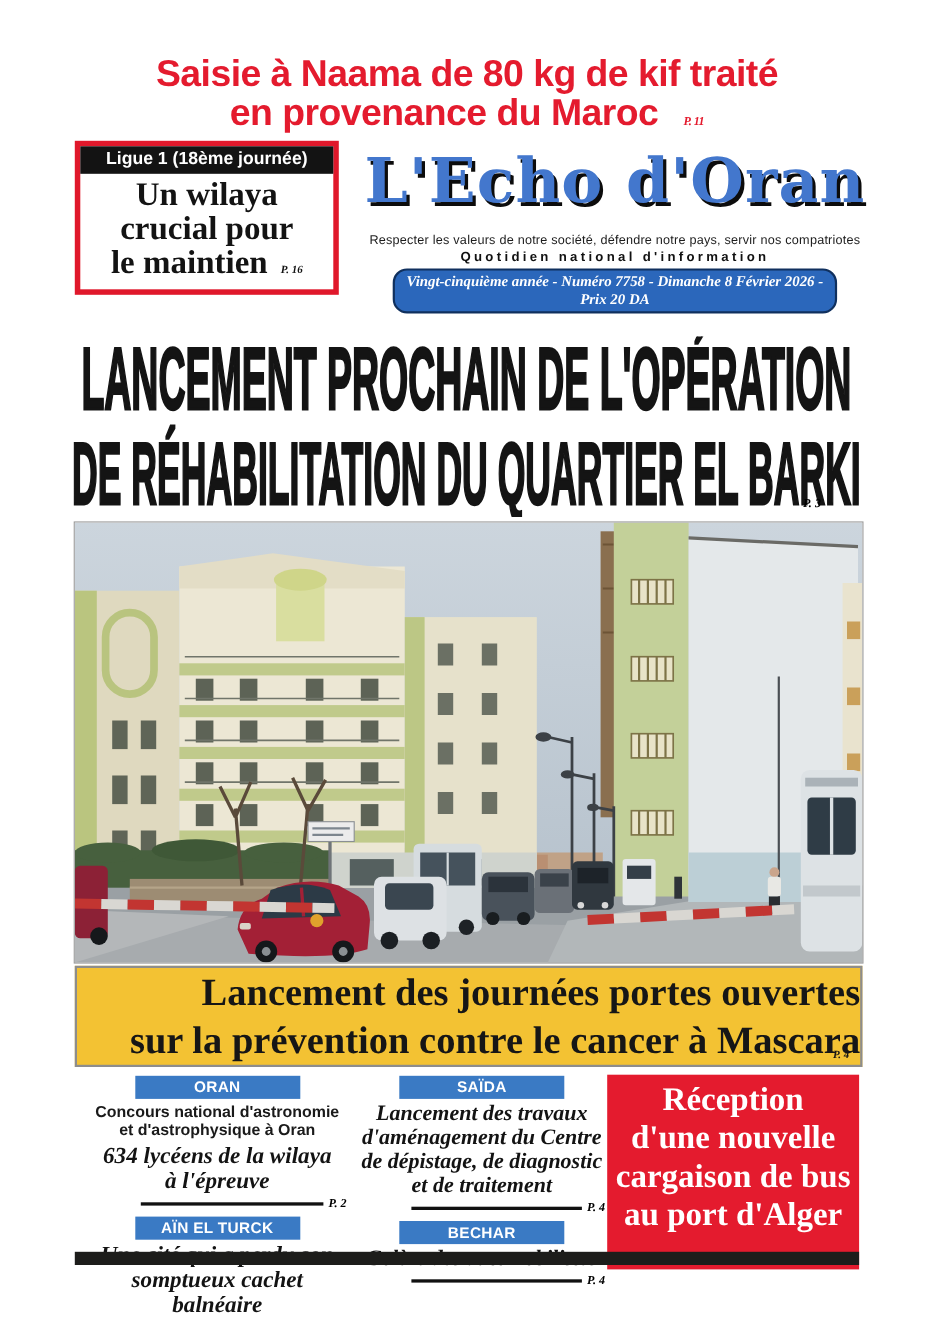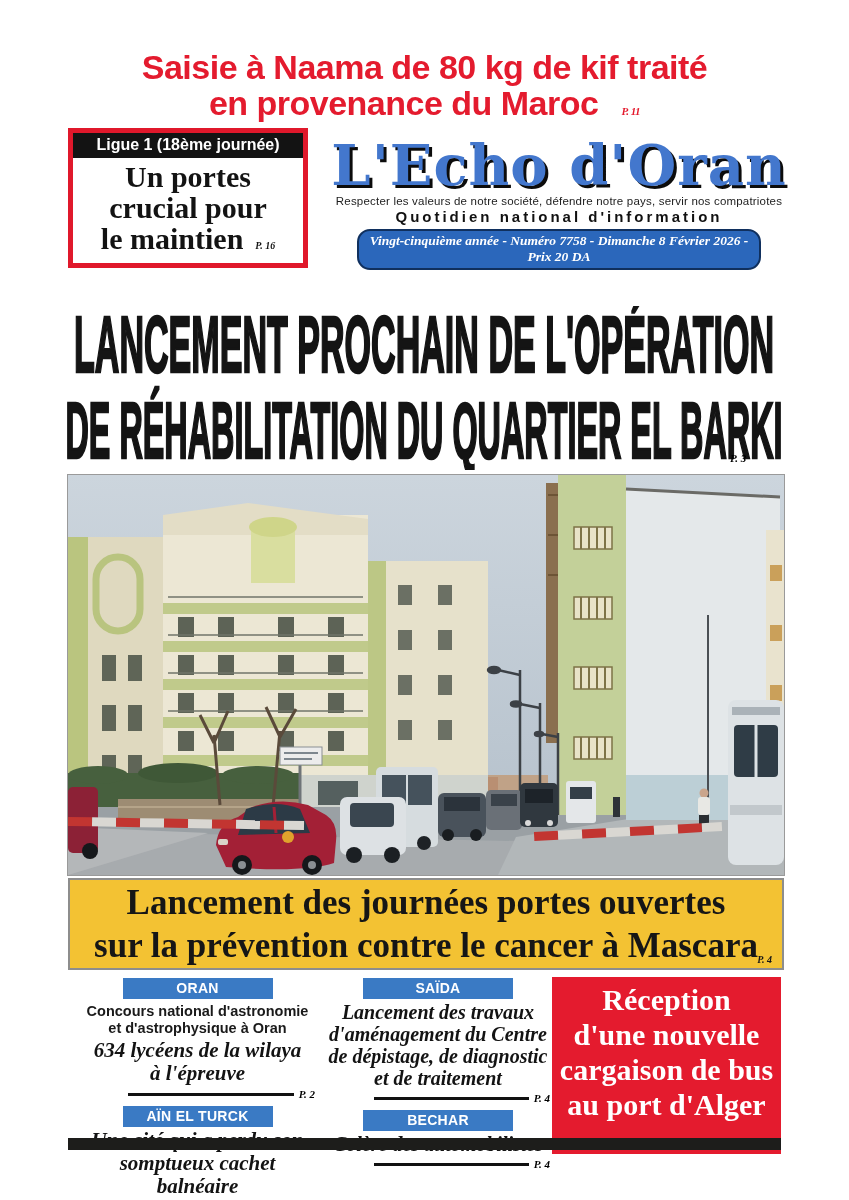--- a/index.html
+++ b/index.html
@@ -87,7 +87,7 @@
   <div class="ligue-box">
     <div class="ligue-header">Ligue 1 (18ème journée)</div>
     <div class="ligue-title">
-      <span>Un portes</span><br>
+      <span>Un wilaya</span><br>
       <span>crucial pour</span><br>
       <span>le maintien</span><span class="pref">P. 16</span>
     </div>

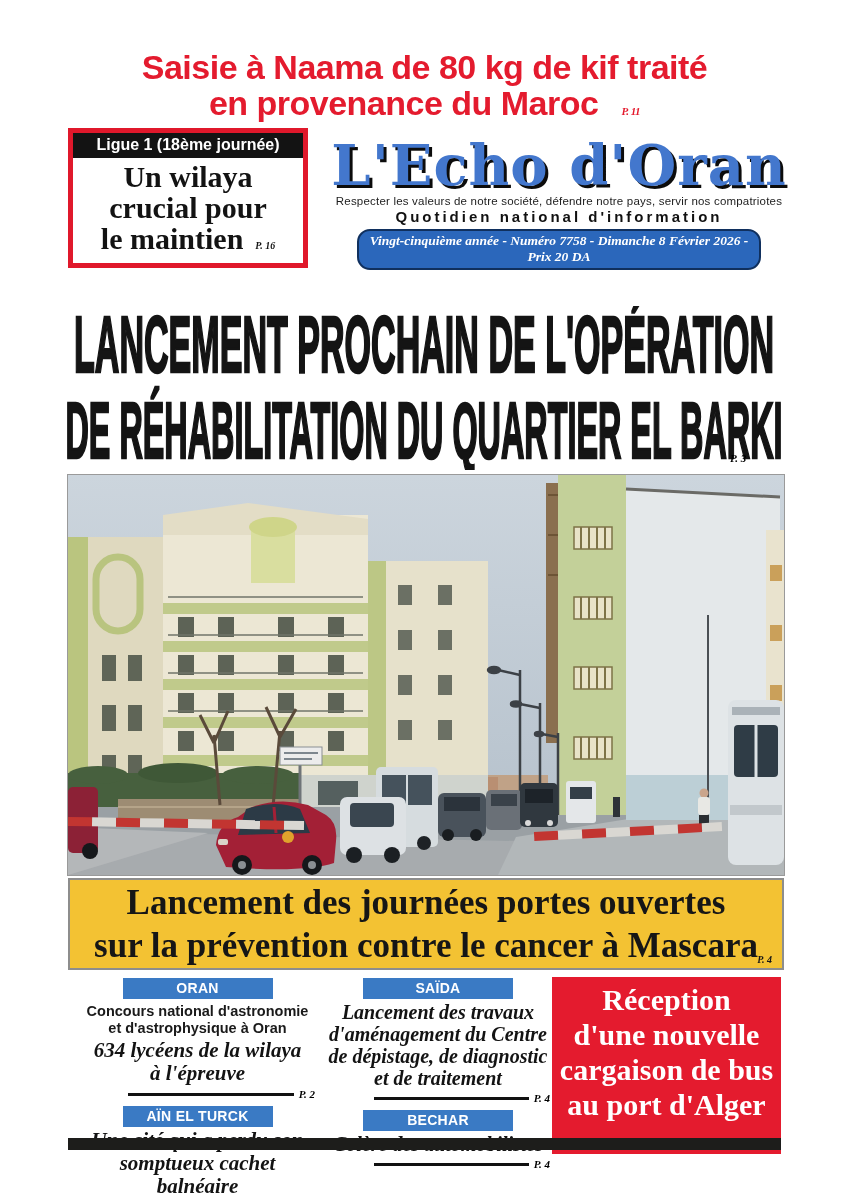--- a/index.html
+++ b/index.html
@@ -26,7 +26,7 @@
   .masthead{position:absolute;left:330px;top:136px;width:458px;text-align:center;}
   .mast-title{font-family:"DejaVu Serif",serif;font-weight:bold;font-size:56px;line-height:1.05;
     color:#4377cd;text-shadow:3px 3px 0 #0c0c0c;letter-spacing:1px;}
-  .mast-motto{font-size:11.5px;color:#1c1c1c;margin-top:0;letter-spacing:.2px;}
+  .mast-motto{font-size:11.5px;color:#1c1c1c;margin-top:18px;letter-spacing:.2px;}
   .mast-sub{font-size:15px;font-weight:bold;color:#111;letter-spacing:3px;margin-top:1px;}
   .mast-pill{margin:4px auto 0;width:400px;background:#2b67bb;border:2px solid #10305e;
     border-radius:13px;color:#fff;font-family:"Liberation Serif",serif;font-weight:bold;

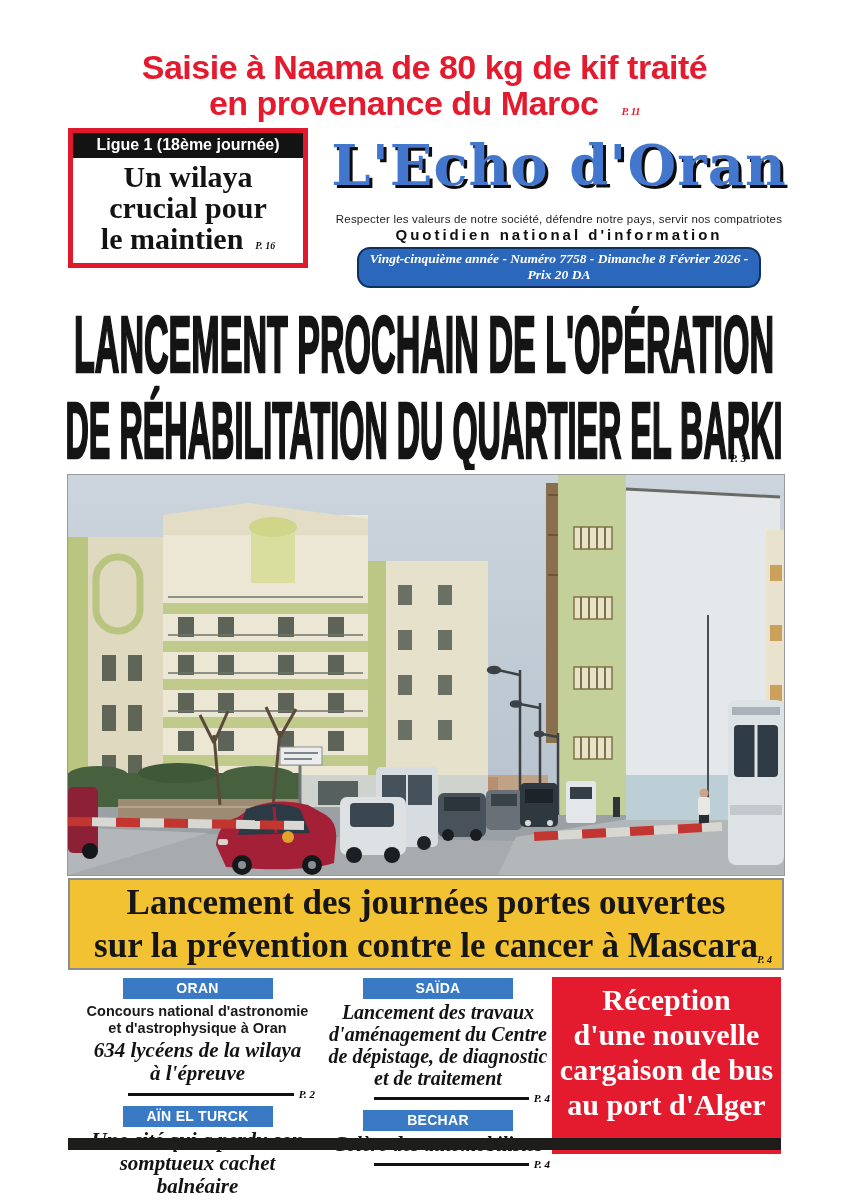--- a/index.html
+++ b/index.html
@@ -27,7 +27,7 @@
   .mast-title{font-family:"DejaVu Serif",serif;font-weight:bold;font-size:56px;line-height:1.05;
     color:#4377cd;text-shadow:3px 3px 0 #0c0c0c;letter-spacing:1px;}
   .mast-motto{font-size:11.5px;color:#1c1c1c;margin-top:18px;letter-spacing:.2px;}
-  .mast-sub{font-size:15px;font-weight:bold;color:#111;letter-spacing:3px;margin-top:1px;}
+  .mast-sub{font-size:12px;font-weight:bold;color:#111;letter-spacing:3px;margin-top:1px;}
   .mast-pill{margin:4px auto 0;width:400px;background:#2b67bb;border:2px solid #10305e;
     border-radius:13px;color:#fff;font-family:"Liberation Serif",serif;font-weight:bold;
     font-style:italic;font-size:13.5px;padding:2px 0 3px;}

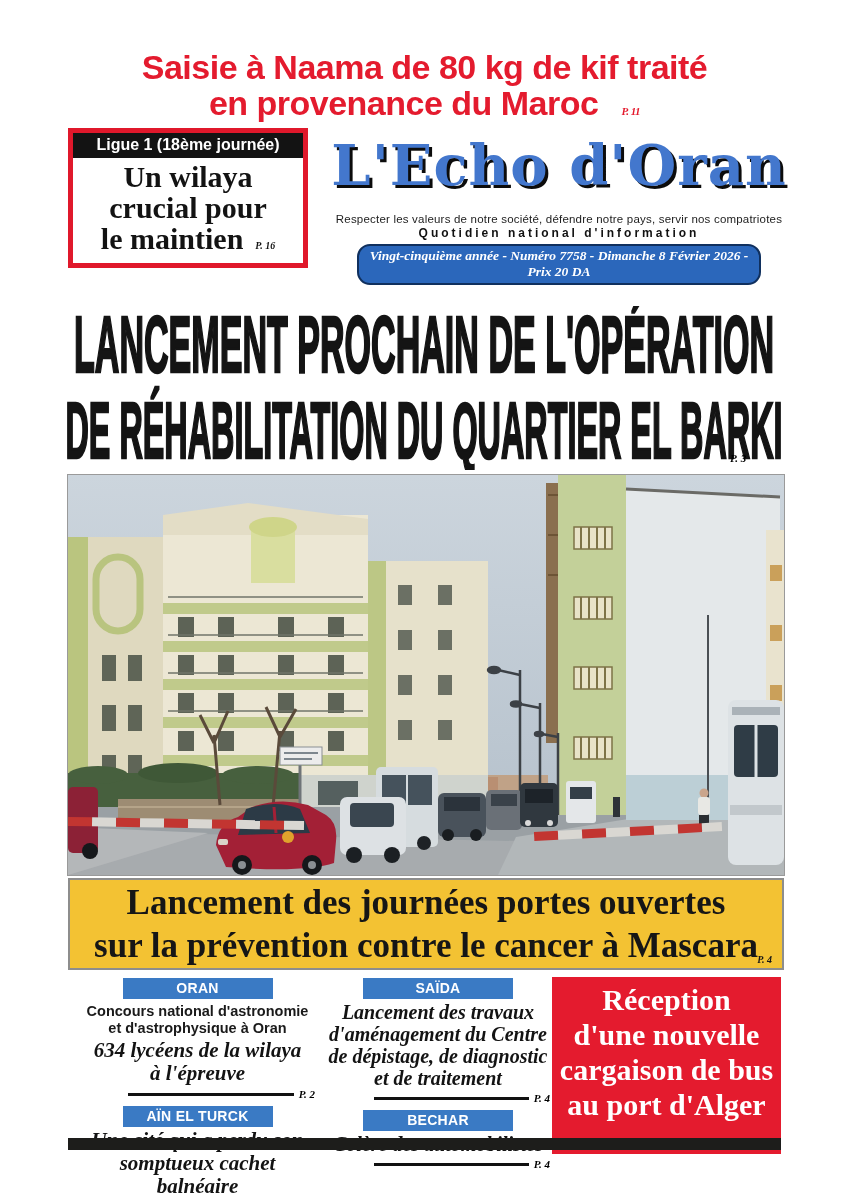--- a/index.html
+++ b/index.html
@@ -45,7 +45,7 @@
 
   
   .yellow-banner{position:absolute;left:68px;top:878px;width:716px;height:92px;
-    background:#f3c233;border:2px solid #8d8d8d;box-sizing:border-box;text-align:center;}
+    background:#f3c233;border:2px solid #8d8d8d;box-sizing:border-box;text-align:right;}
   .yellow-banner .banner-text{font-family:"Liberation Serif",serif;font-weight:bold;
     font-size:35px;line-height:1.22;color:#161616;padding-top:2px;}
   .banner-pref{position:absolute;right:10px;bottom:3px;font-size:10px;color:#161616;}

